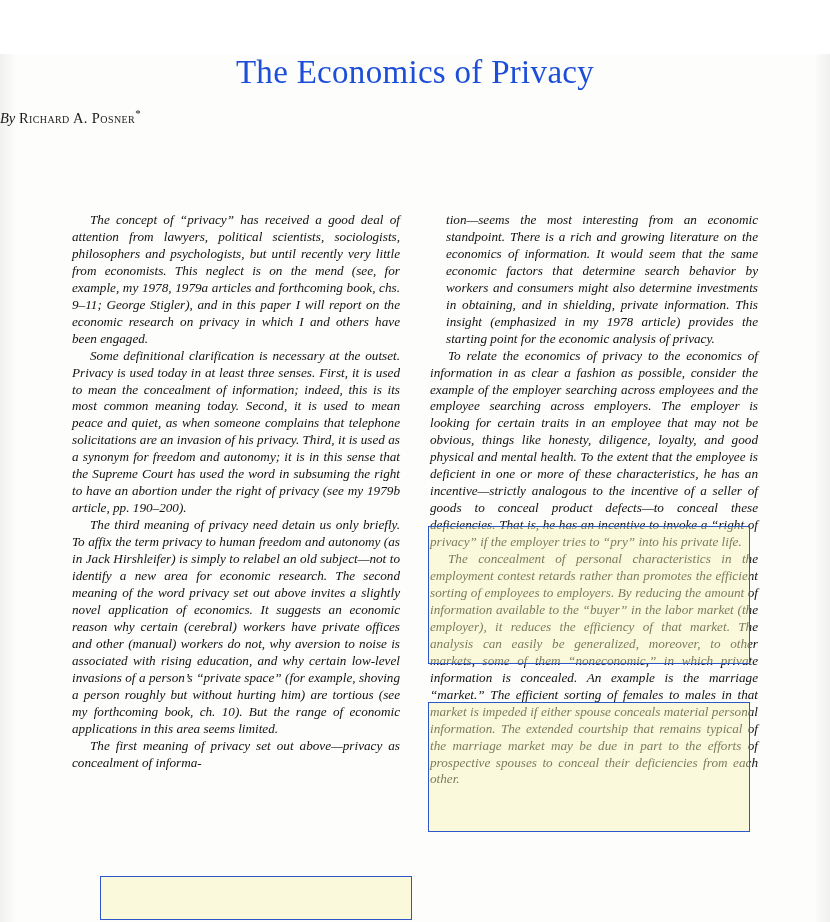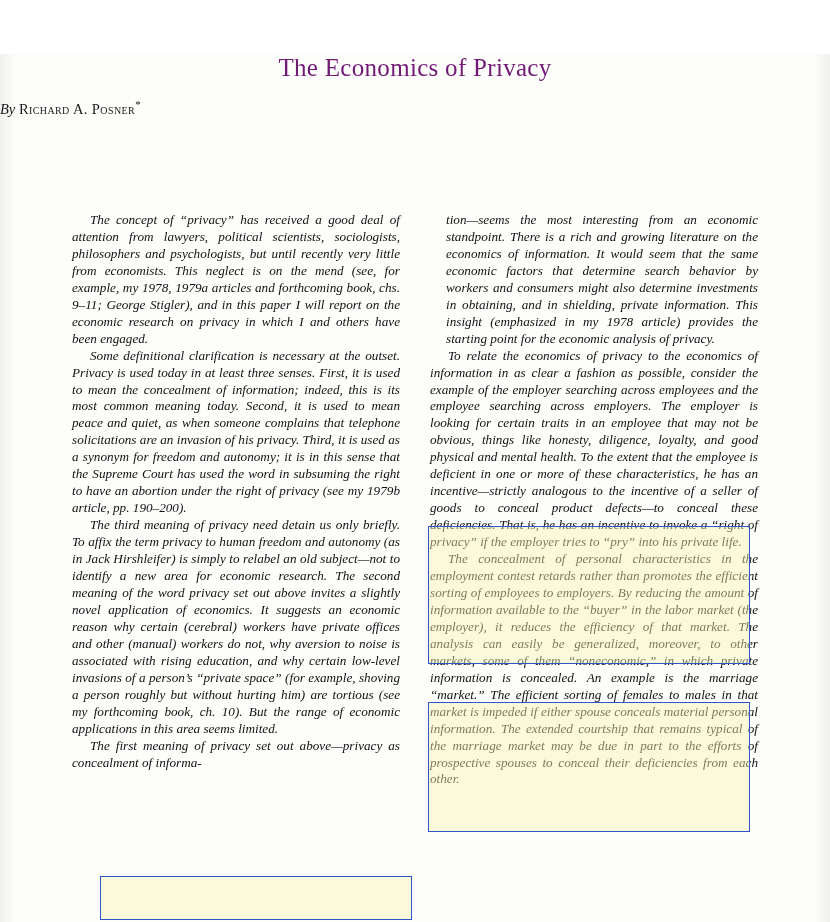--- a/index.html
+++ b/index.html
@@ -22,11 +22,11 @@
   }
   .title {
     text-align: center;
-    font-size: 25px;
+    font-size: 33px;
     letter-spacing: 0.3px;
     margin: 54px 0 16px 0;
     font-weight: normal;
-    color: #701a75;
+    color: #1d4ed8;
   }
   .byline {
     text-align: left;

